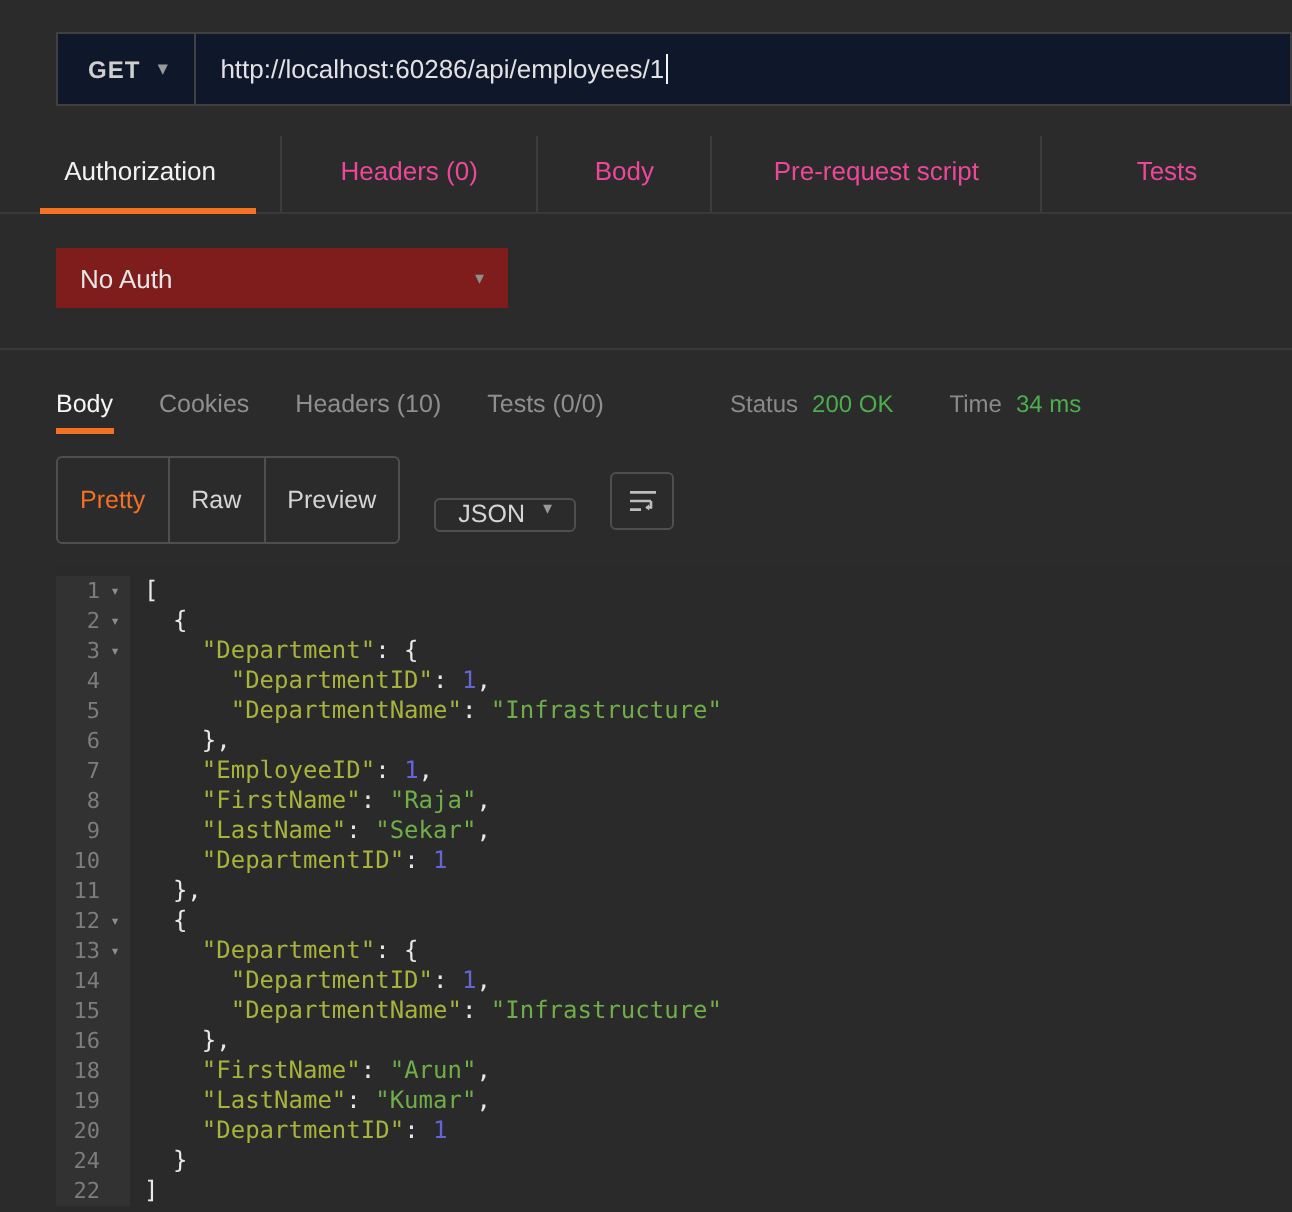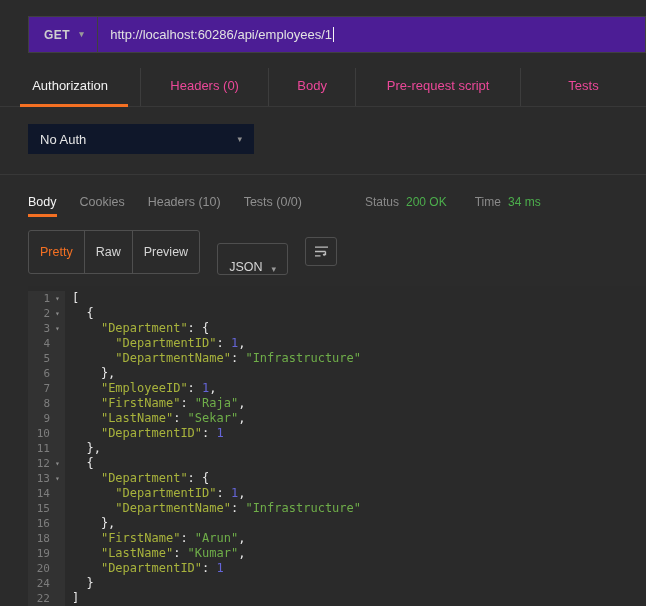--- a/index.html
+++ b/index.html
@@ -15,7 +15,7 @@
   
   .request-bar { margin:16px 0 0 28px; display:flex; height:37px; }
   .url-group {
-    display:flex; flex:1; background:#4c1d95;
+    display:flex; flex:1; background:#0f172a;
     border:1px solid #404040; align-items:stretch;
   }
   .method-select {

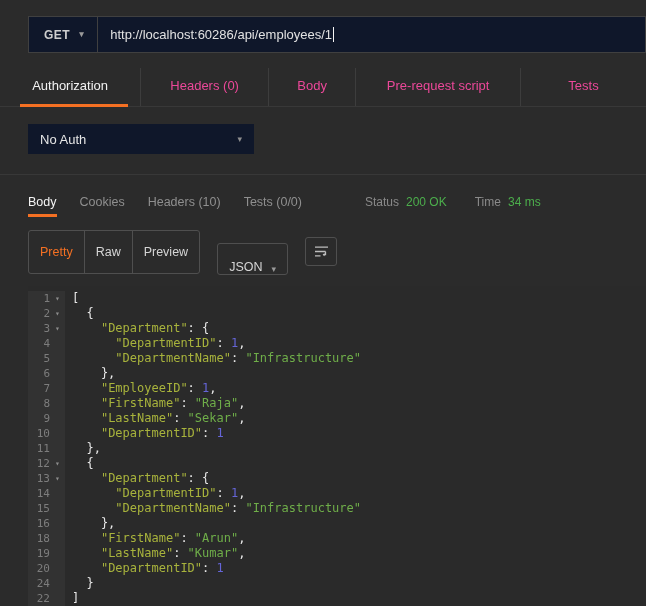--- a/index.html
+++ b/index.html
@@ -49,7 +49,7 @@
   
   .auth-row { padding:17px 0 20px 28px; border-bottom:1px solid #383838; }
   .no-auth {
-    width:226px; height:30px; background:#0f172a; display:flex; align-items:center;
+    width:226px; height:30px; background:#7f1d1d; display:flex; align-items:center;
     padding:0 12px; color:#e6e6e6; cursor:pointer;
   }
   .no-auth .chev { margin-left:auto; color:#8f8f8f; }

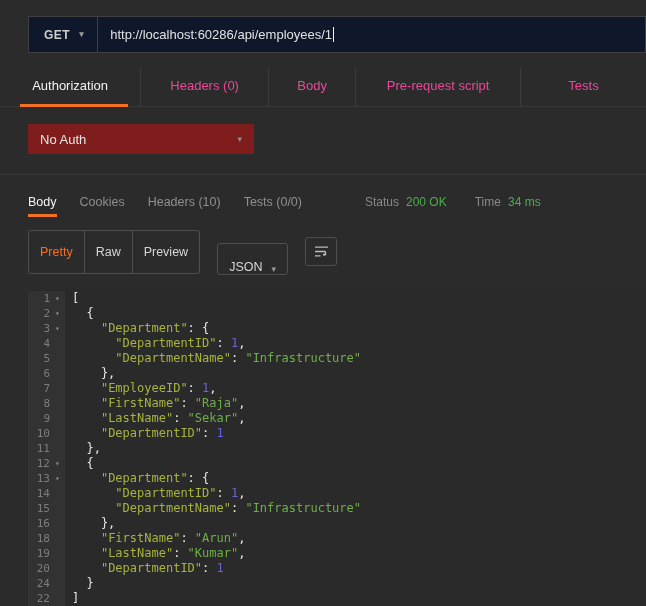--- a/index.html
+++ b/index.html
@@ -77,8 +77,8 @@
   .seg:first-child { border-left:none; }
   .seg.active { color:var(--accent,#f47023); }
   .json-dd {
-    display:flex; align-items:flex-end; gap:9px; border:1px solid #4f4f4f; border-radius:3px;
-    height:32px; padding:0 11px; font-size:12.5px; color:#d5d5d5; cursor:pointer;margin-top:15px;
+    display:flex; align-items:flex-start; gap:9px; border:1px solid #4f4f4f; border-radius:3px;
+    height:17px; padding:0 11px; font-size:12.5px; color:#d5d5d5; cursor:pointer;margin-top:15px;
   }
   .icon-btn {
     width:32px; height:29px; border:1px solid #4f4f4f; border-radius:3px;

